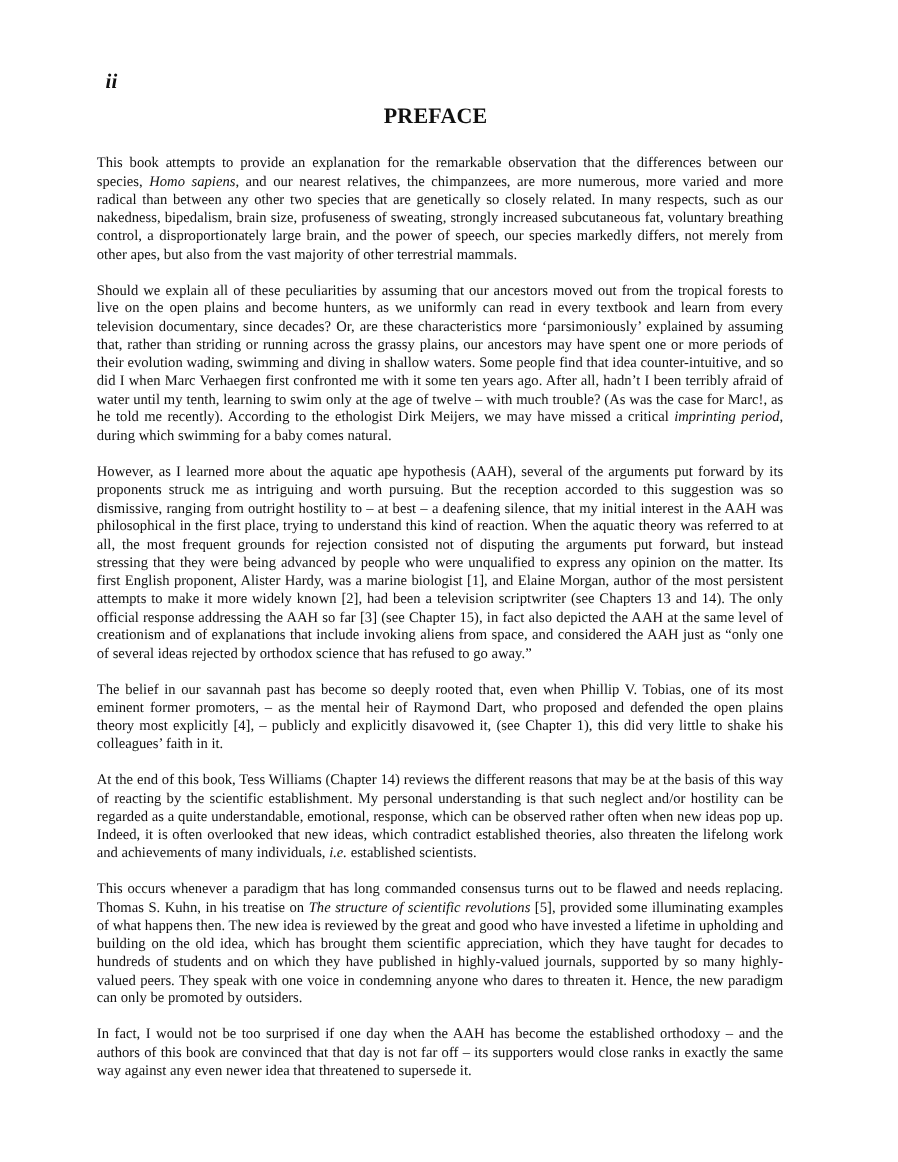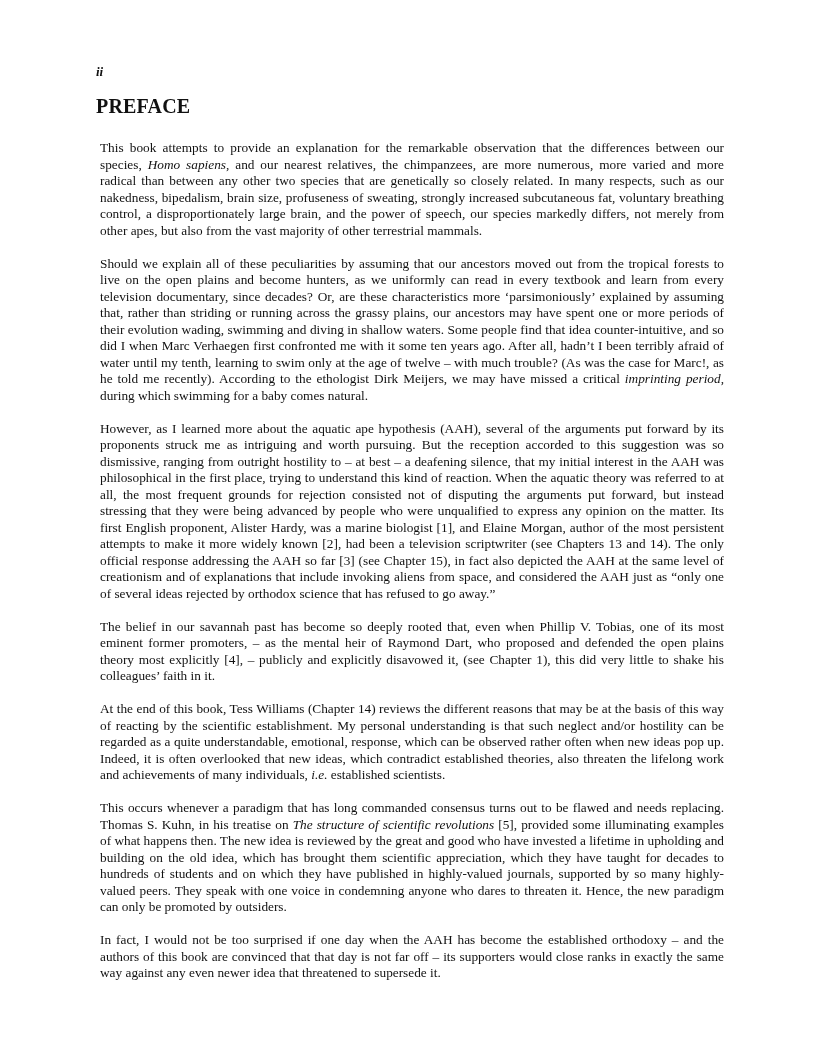--- a/index.html
+++ b/index.html
@@ -9,7 +9,7 @@
     }
     .page-number {
       position: absolute; left: 96px; top: 64px;
-      font-size: 13px; font-weight: bold; font-style: italic;
+      font-size: 19px; font-weight: bold; font-style: italic;
     }
     .title {
       position: absolute; left: 96px; width: 624px; top: 95px;

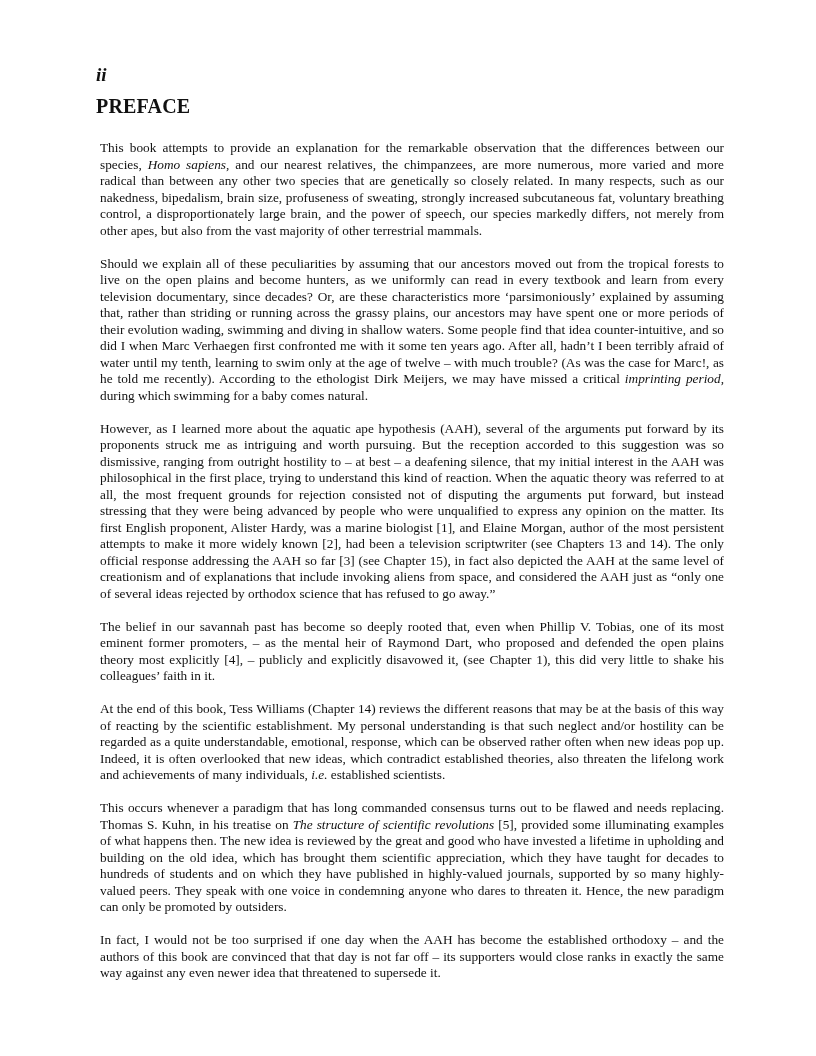--- a/index.html
+++ b/index.html
@@ -12,8 +12,8 @@
       font-size: 19px; font-weight: bold; font-style: italic;
     }
     .title {
-      position: absolute; left: 96px; width: 624px; top: 95px;
-      text-align: left; font-size: 20px; font-weight: bold; letter-spacing: 0.2px;
+      position: absolute; left: 84px; width: 624px; top: 95px;
+      text-align: center; font-size: 20px; font-weight: bold; letter-spacing: 0.2px;
     }
     .body {
       position: absolute; left: 100px; top: 140px; width: 624px;

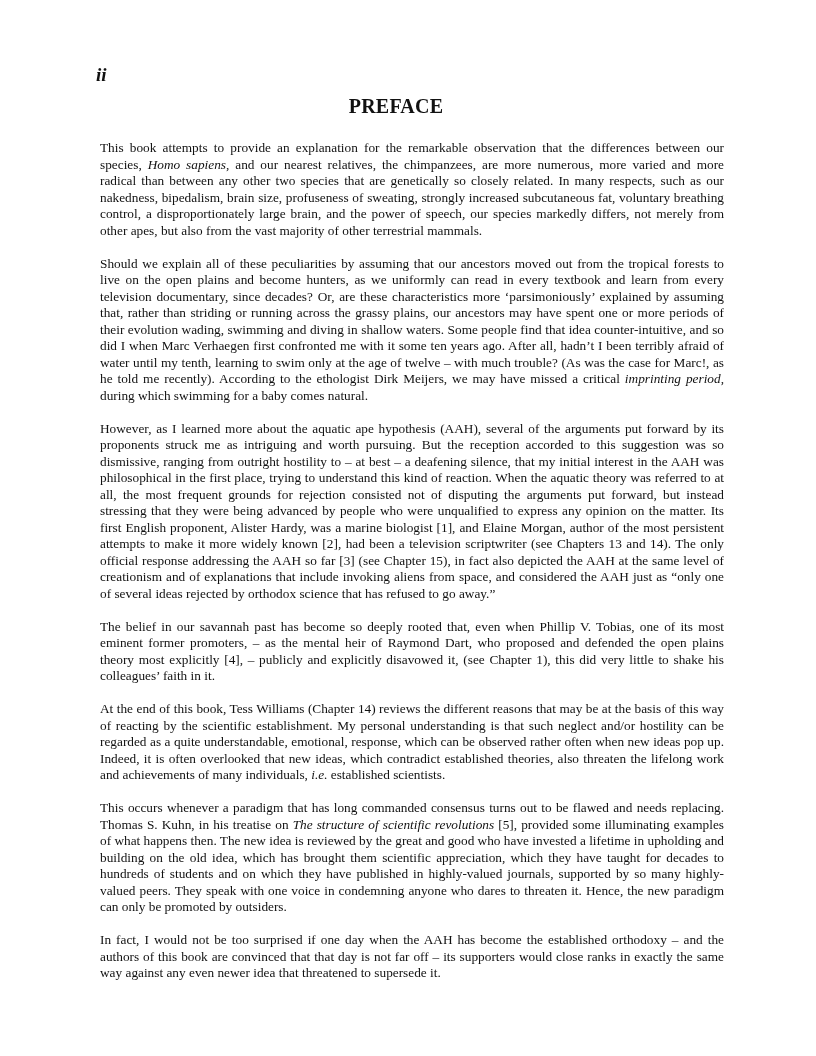--- a/index.html
+++ b/index.html
@@ -16,7 +16,7 @@
       text-align: center; font-size: 20px; font-weight: bold; letter-spacing: 0.2px;
     }
     .body {
-      position: absolute; left: 100px; top: 140px; width: 624px;
+      position: absolute; left: 88px; top: 140px; width: 624px;
       font-size: 13.3px; line-height: 16.5px; text-align: justify;
     }
     .body p { margin: 0 0 16.5px 0; }

